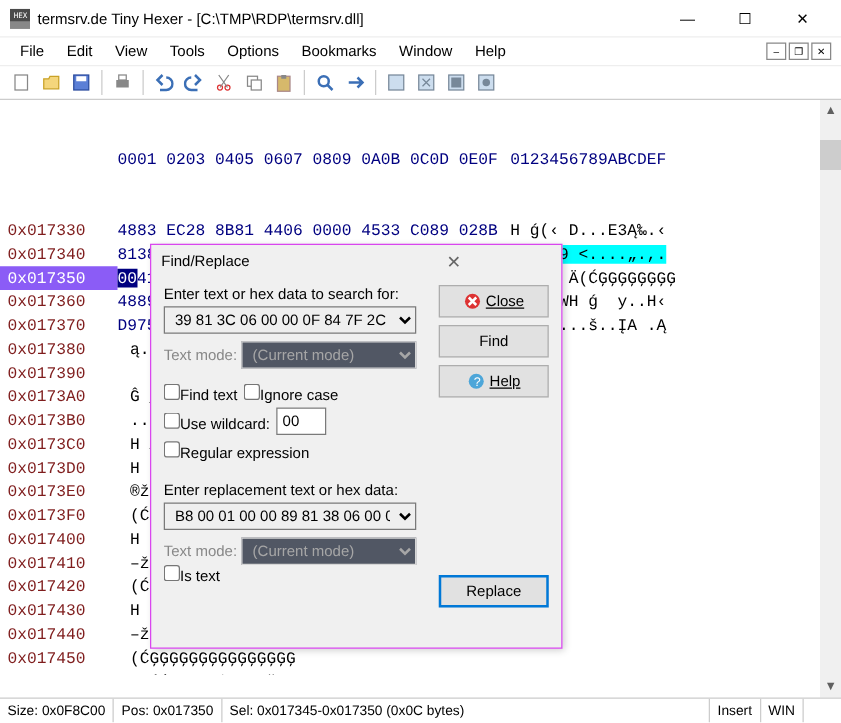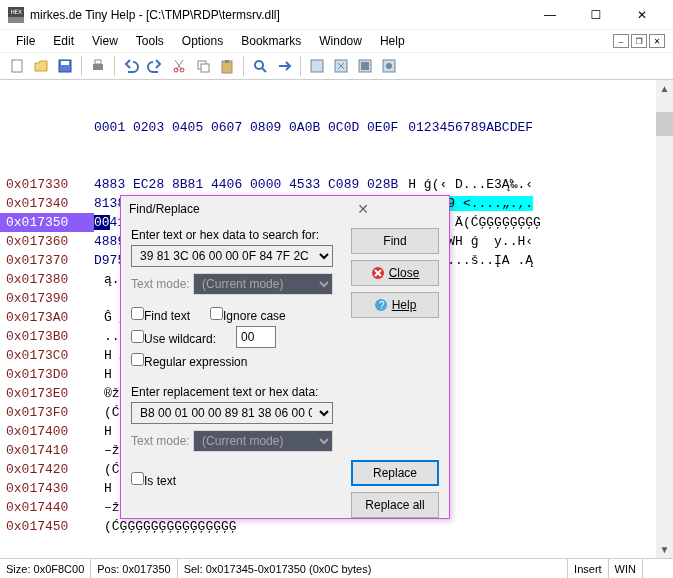--- a/index.html
+++ b/index.html
@@ -67,7 +67,7 @@
         <rect x="0" y="10" width="16" height="6" fill="#888"></rect>
       </svg>
   </span>
-  <span class="title">mirkes.de Tiny Help - [C:\TMP\RDP\termsrv.dll]</span>
+  <span class="title">termsrv.de Tiny Hexer - [C:\TMP\RDP\termsrv.dll]</span>
   <div class="winbtns">
     <div>—</div>
     <div>☐</div>

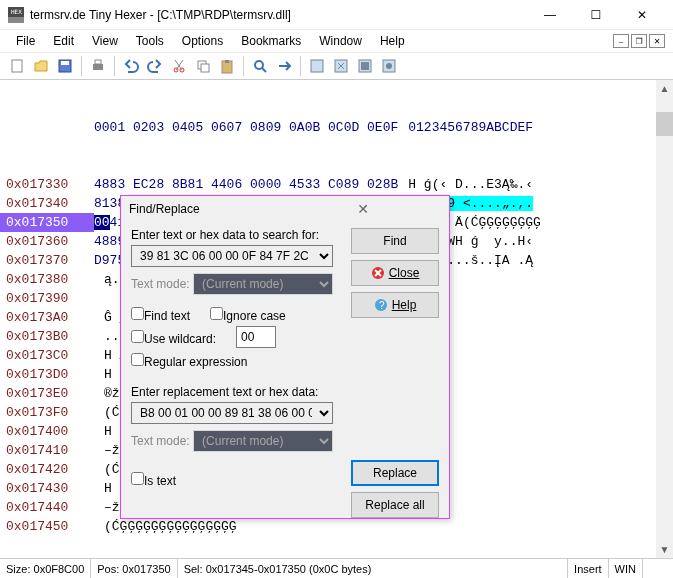--- a/index.html
+++ b/index.html
@@ -233,14 +233,14 @@
     </div>
     <div class="dlg-right">
       <button>
-          <span>Find</span>
-        </button>
-      <button>
           <svg width="14" height="14">
             <circle cx="7" cy="7" r="6" fill="#d33"></circle>
             <path d="M4 4l6 6M10 4l-6 6" stroke="#fff" stroke-width="2"></path>
           </svg>
           <span class="u">Close</span>
+        </button>
+      <button>
+          <span>Find</span>
         </button>
       <button>
           <svg width="14" height="14">

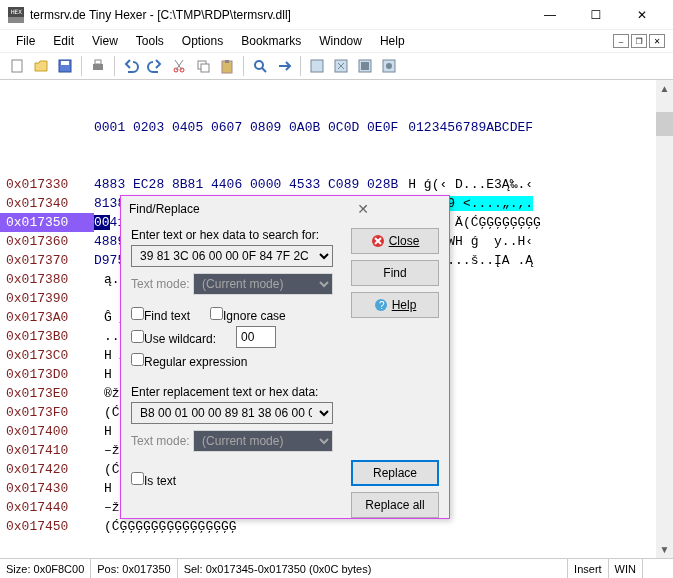--- a/index.html
+++ b/index.html
@@ -45,7 +45,7 @@
 .dlg-left .disabled select { background: #0f172a; color: #888; border-color: #ccc;}
 .chk { display: flex; align-items: center; gap: 6px; margin: 4px 0; }
 .chk input { width: 13px; height: 13px; }
-.chkrow { display: flex; gap: 20px; }
+.chkrow { display: flex; gap: 5px; }
 .wcinput { width: 40px !important; }
 .statusbar { position:absolute; bottom:0; left:0; right:0; height: 20px; border-top: 1px solid #ccc; display: flex; align-items: center; font-size: 11px; }
 .statusbar div { padding: 0 6px; border-right: 1px solid #ccc; height: 100%; display: flex; align-items: center; }

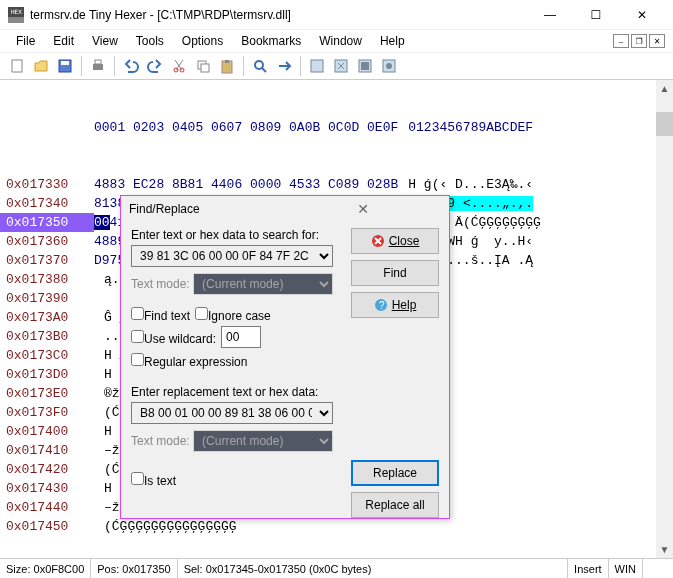--- a/index.html
+++ b/index.html
@@ -229,7 +229,7 @@
         <span>Text mode:</span>
         <select disabled="" style="width:140px"><option>(Current mode)</option></select>
       </div>
-      <label class="chk" style="margin-top:20px"><input type="checkbox" style=""><span>Is text</span></label>
+      <label class="chk" style="margin-top:0"><input type="checkbox" style=""><span>Is text</span></label>
     </div>
     <div class="dlg-right">
       <button>

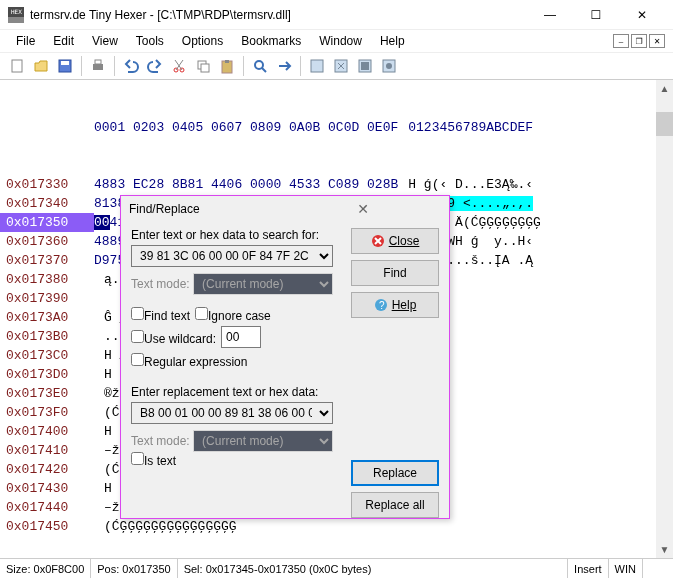--- a/index.html
+++ b/index.html
@@ -253,9 +253,6 @@
       <button class="primary">
           <span>Replace</span>
         </button>
-      <button>
-          <span>Replace all</span>
-        </button>
     </div>
   </div>
 </div>

